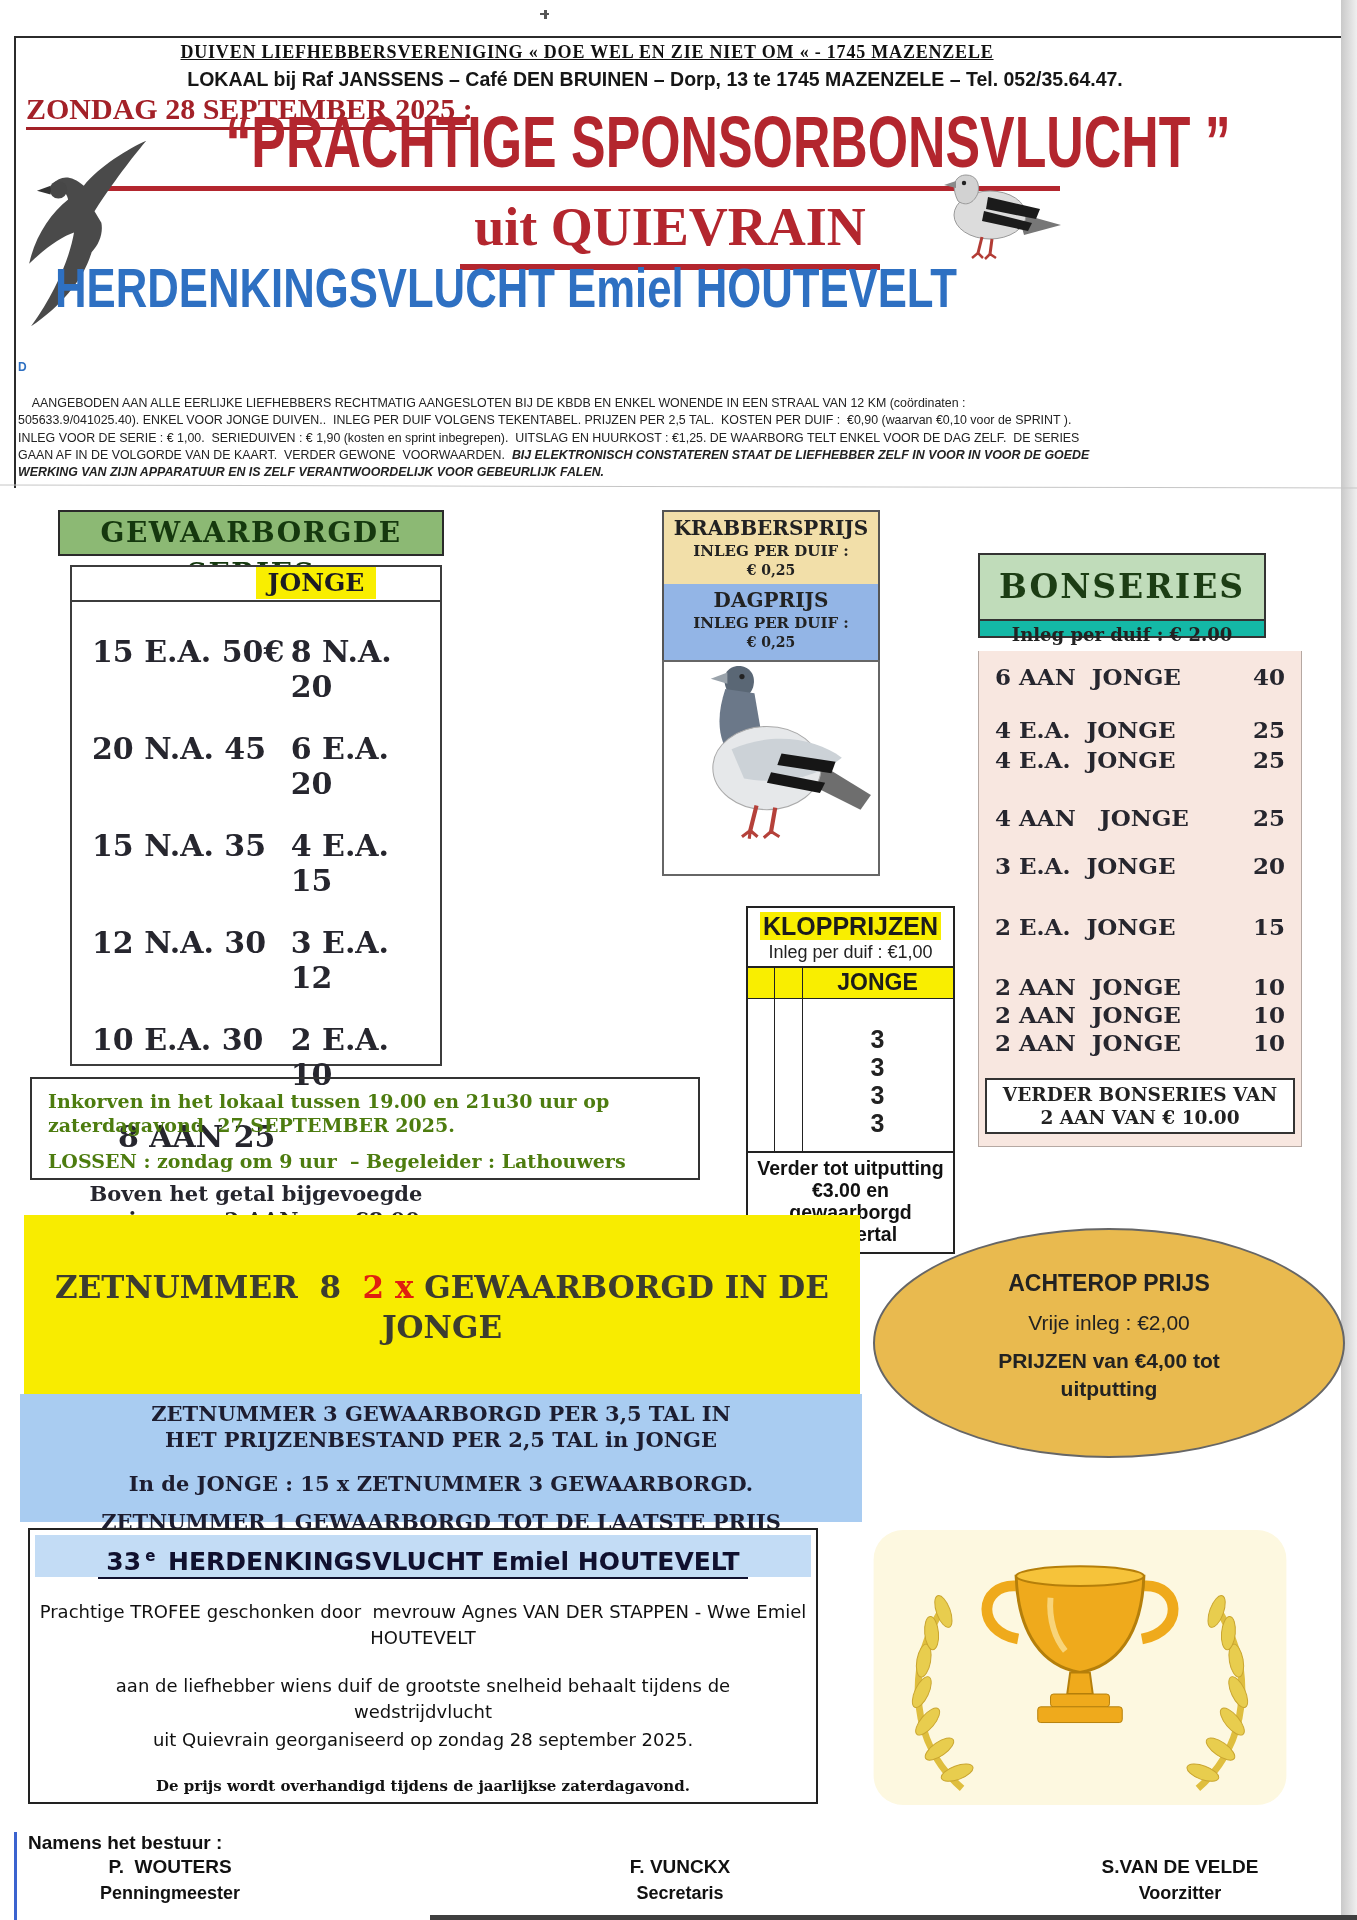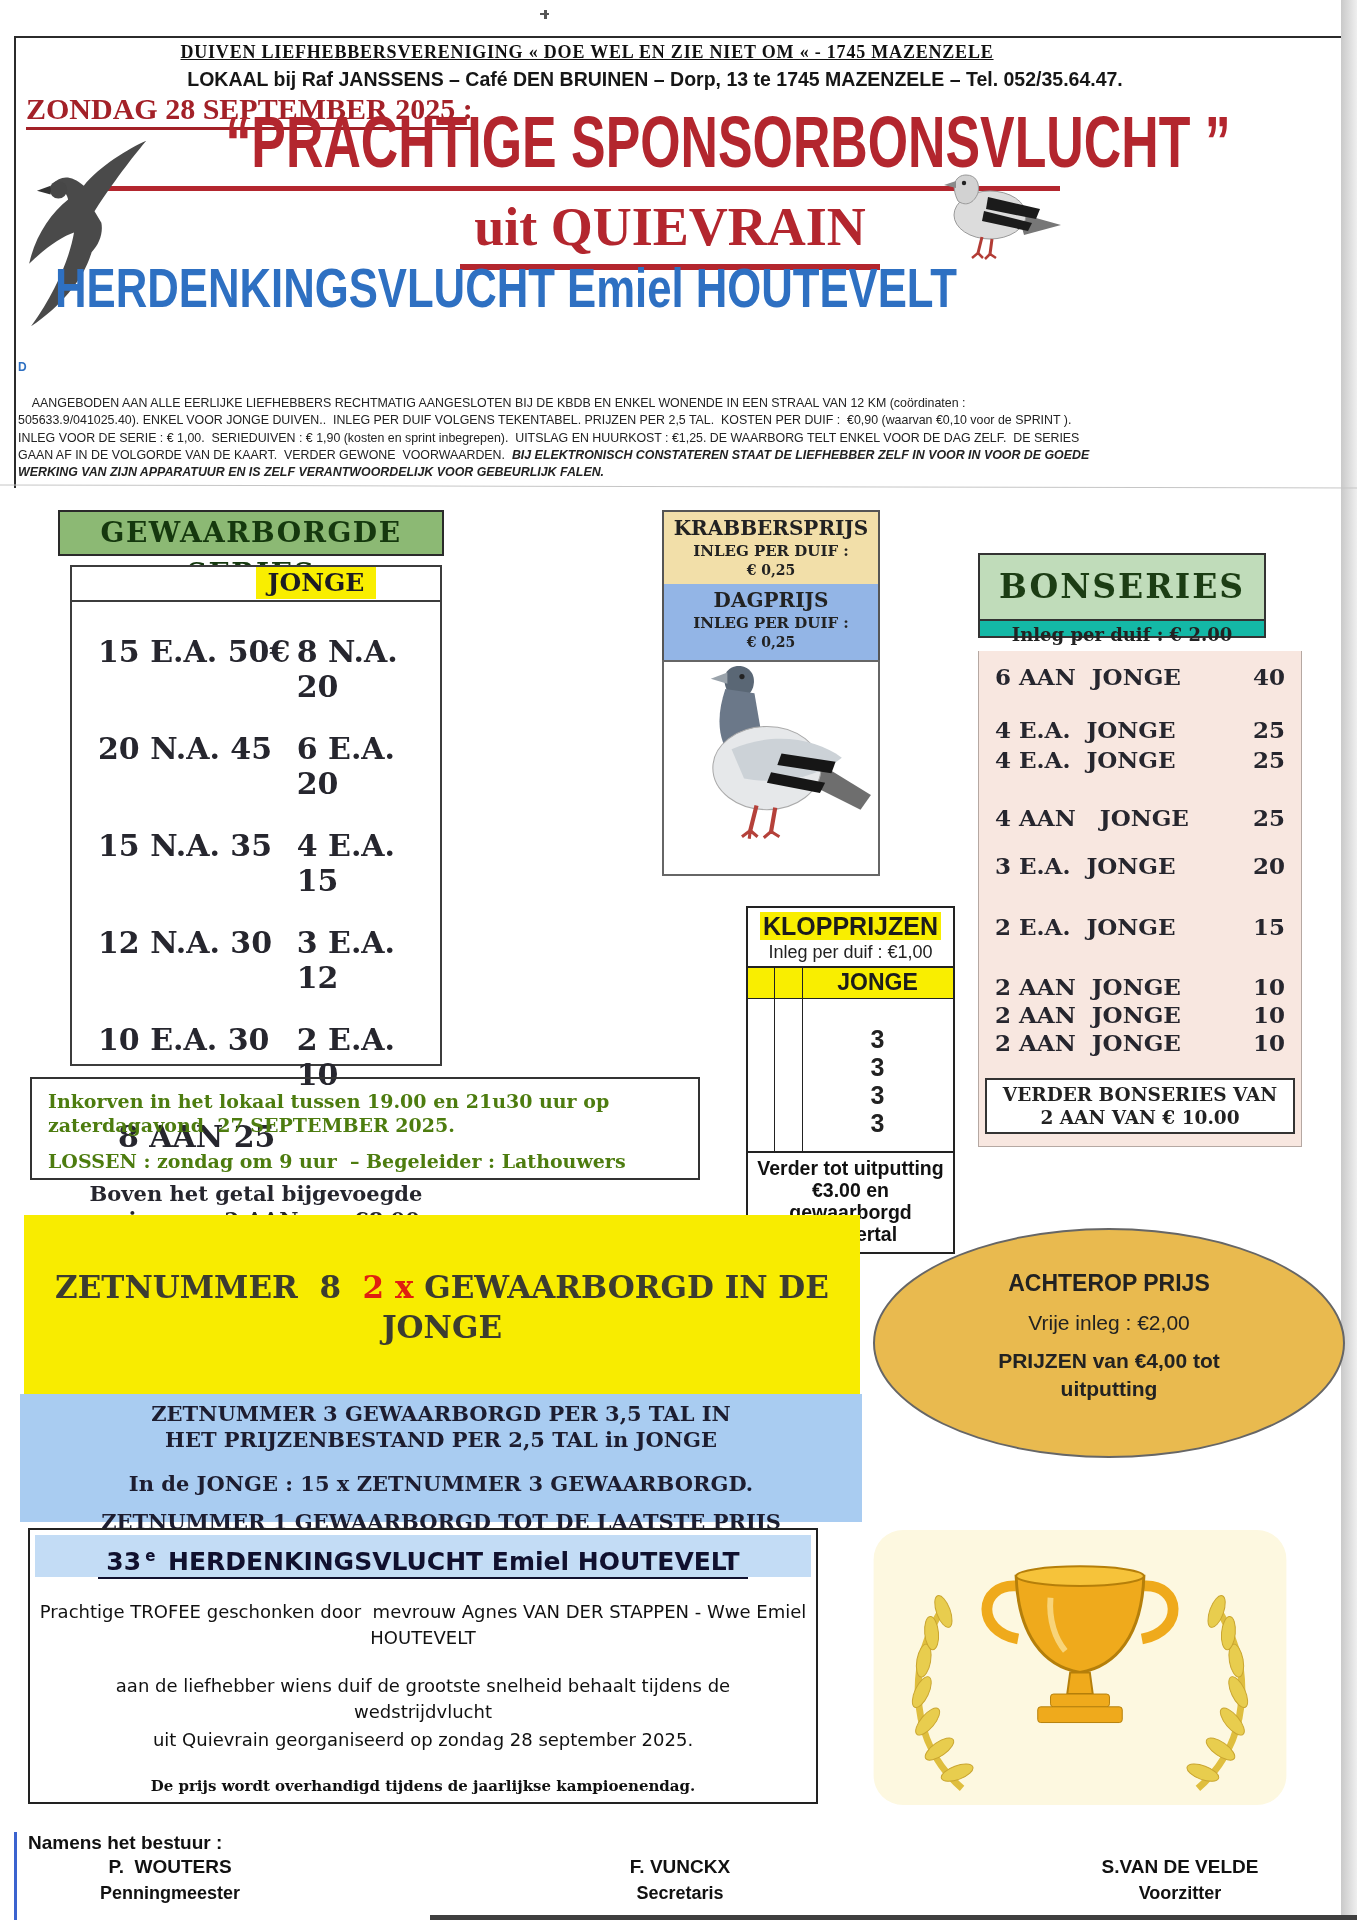--- a/index.html
+++ b/index.html
@@ -50,7 +50,7 @@
   .gs-rows{padding-top:32px;}
   .gs-row{display:flex;font-family:"DejaVu Serif",serif;font-weight:bold;font-size:30px;
         color:#26262e;margin-bottom:27px;}
-  .gs-row .l{flex:0 0 54%;padding-left:26px;}
+  .gs-row .l{flex:0 0 54%;padding-left:20px;}
   .gs-row.last .l{padding-left:46px;}
   .gs-foot{margin-top:14px;text-align:center;font-family:"DejaVu Serif",serif;font-weight:bold;
         font-size:21px;color:#26262e;line-height:26px;}

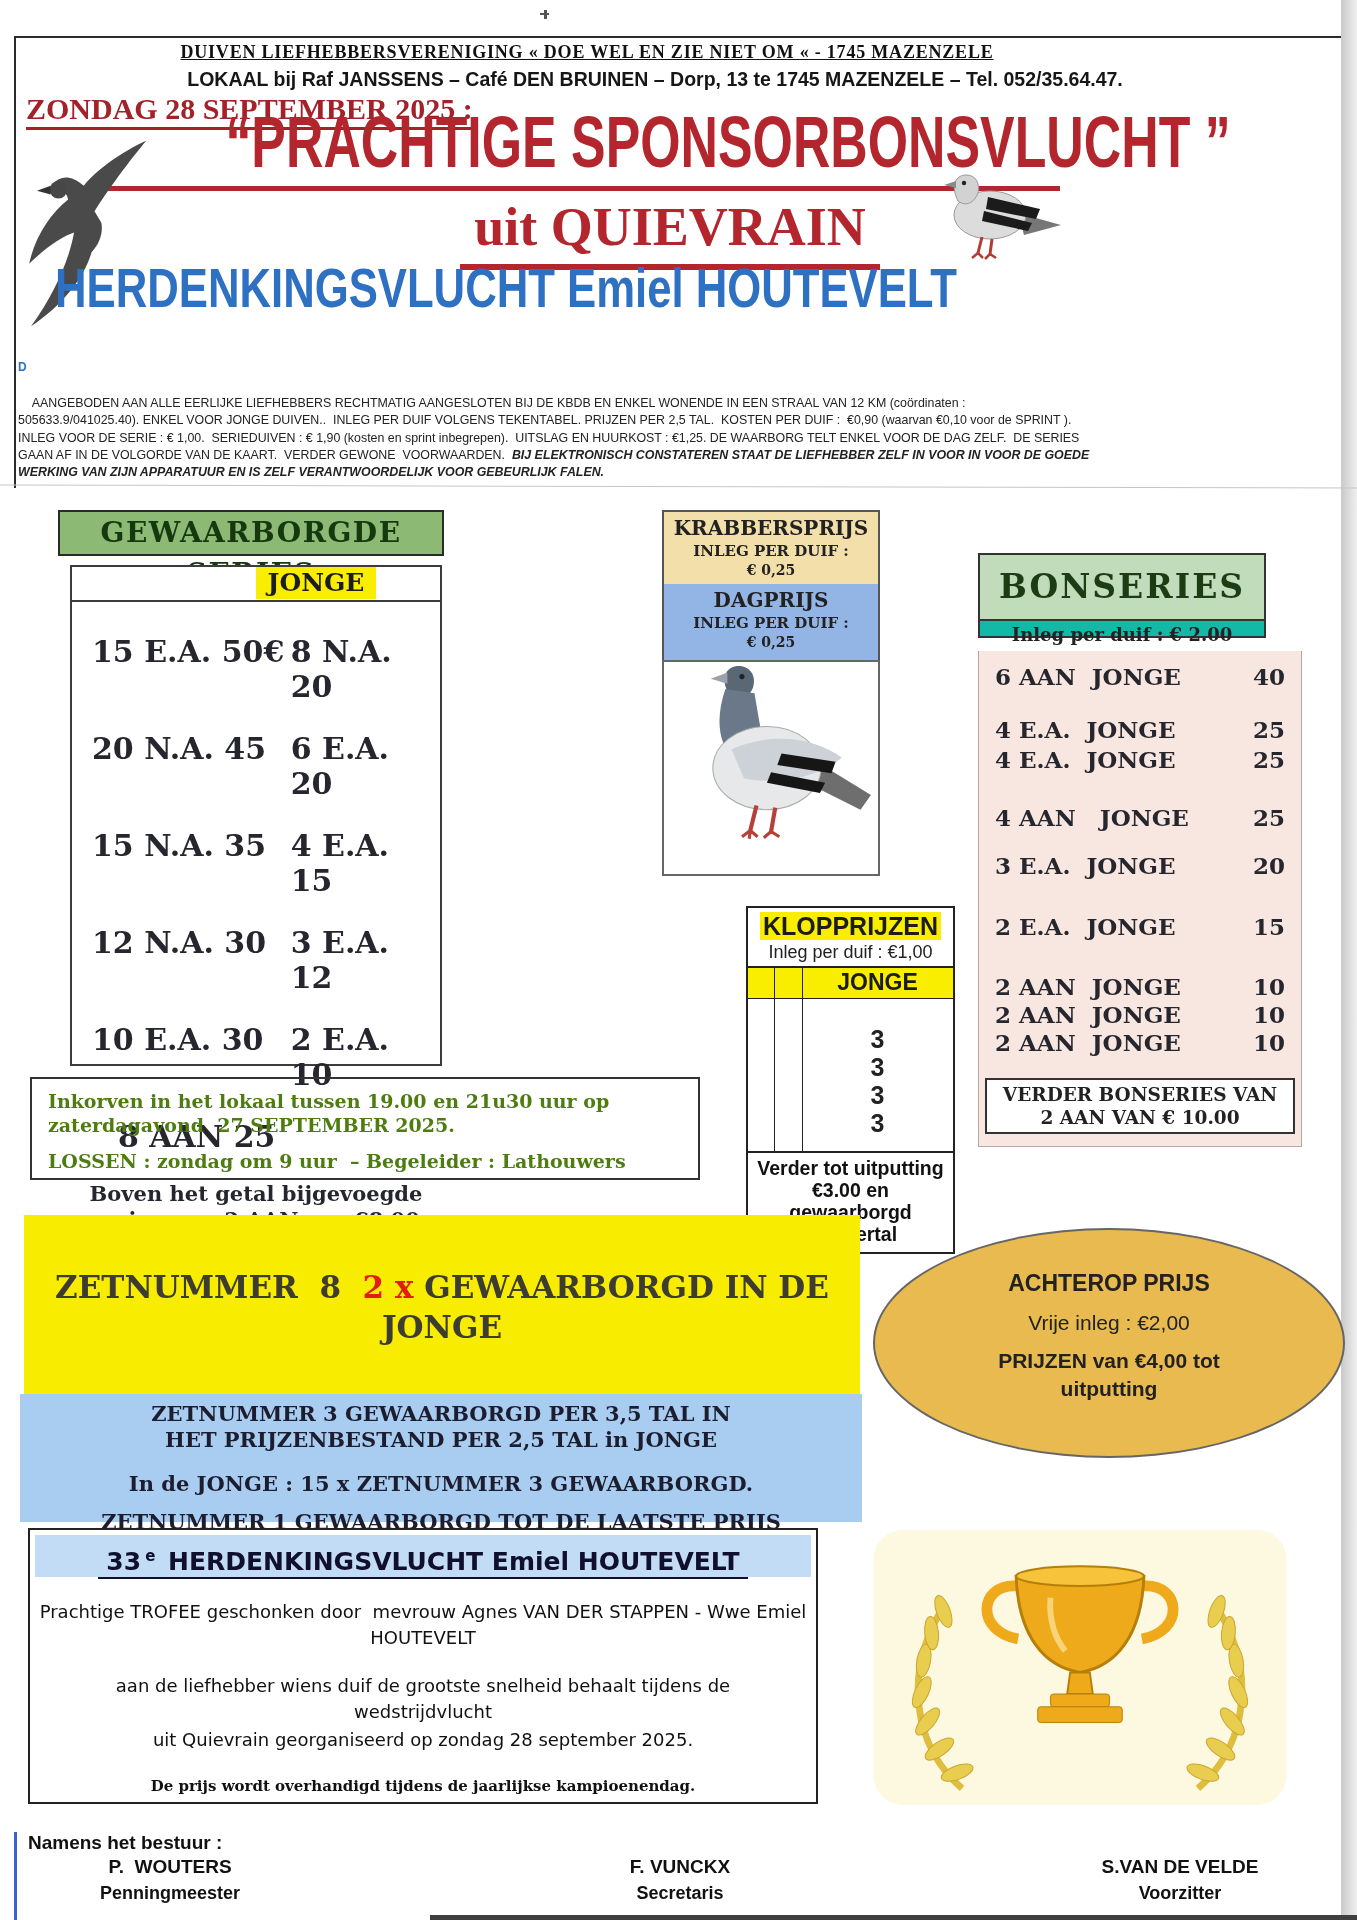--- a/index.html
+++ b/index.html
@@ -366,7 +366,7 @@
       <div class="tr-p1 pre">Prachtige TROFEE geschonken door  mevrouw Agnes VAN DER STAPPEN - Wwe Emiel HOUTEVELT</div>
       <div class="tr-p2">aan de liefhebber wiens duif de grootste snelheid behaalt tijdens de wedstrijdvlucht</div>
       <div class="tr-p3">uit Quievrain georganiseerd op zondag 28 september 2025.</div>
-      <div class="tr-note">De prijs wordt overhandigd tijdens de jaarlijkse kampioenendag.</div>
+      <div class="tr-note">De prijs wordt overhandigd tijdens de jaarlijkse zaterdagavond.</div>
     </div>
   </div>
 

